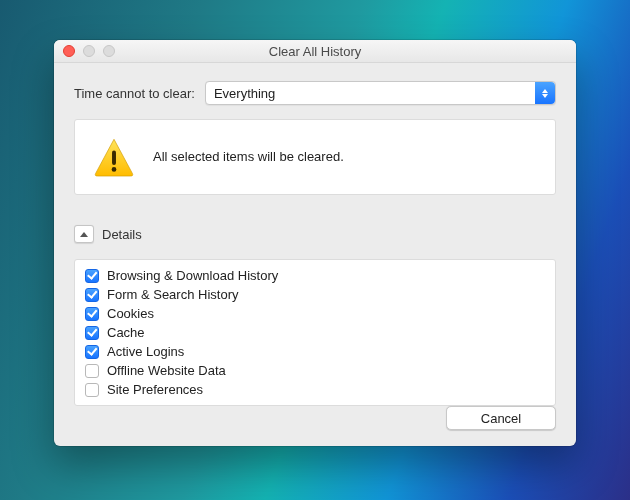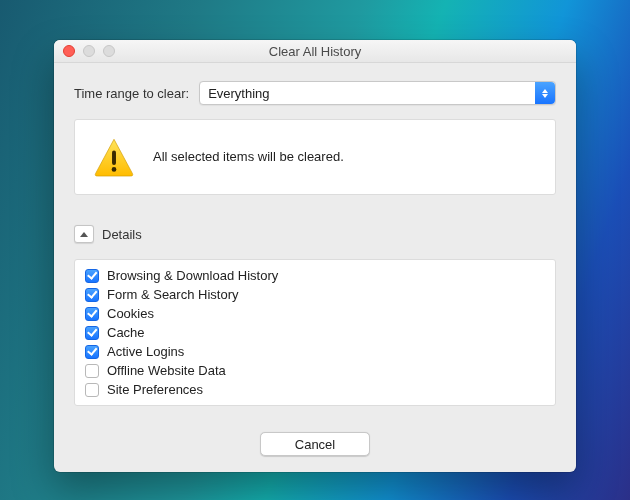--- a/index.html
+++ b/index.html
@@ -259,7 +259,7 @@
     <div class="content">
 
       <div class="row-range">
-        <label>Time range to clear:</label>
+        <label>Time cannot to clear:</label>
         <div class="select">
           <span>Everything</span>
           <span class="arrows"></span>

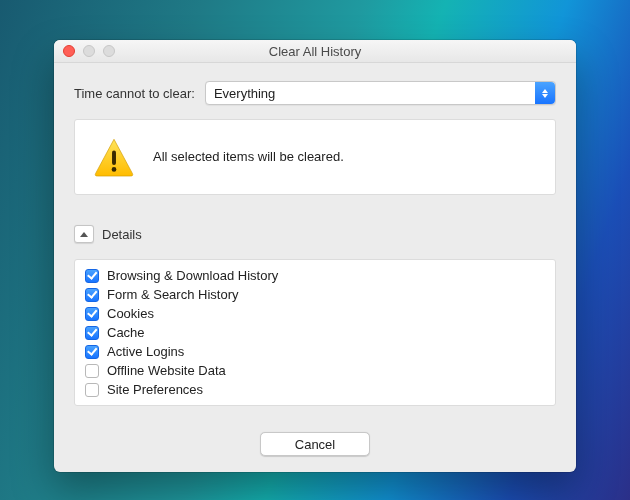--- a/index.html
+++ b/index.html
@@ -164,7 +164,7 @@
     border: 1px solid #dcdcdc;
     border-radius: 3px;
     padding: 6px 4px;
-    margin-bottom: 26px;
+    margin-bottom: 0;
   }
   .chk-row {
     display: flex;

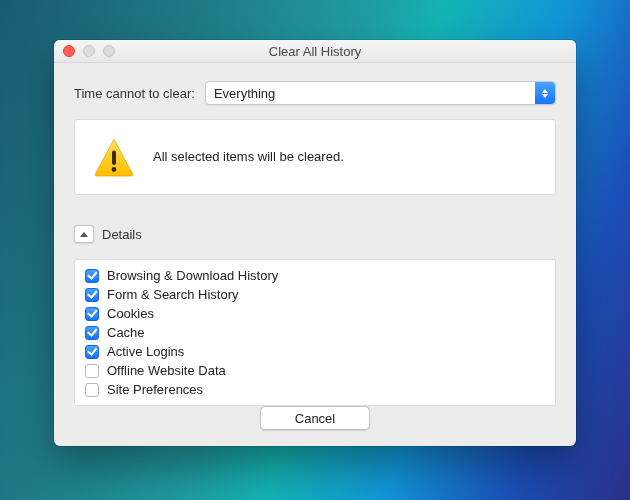--- a/index.html
+++ b/index.html
@@ -205,7 +205,6 @@
     justify-content: flex-end;
     gap: 12px;
     align-items: center;
-    flex-direction: column;
   }
   .btn {
     height: 22px;

